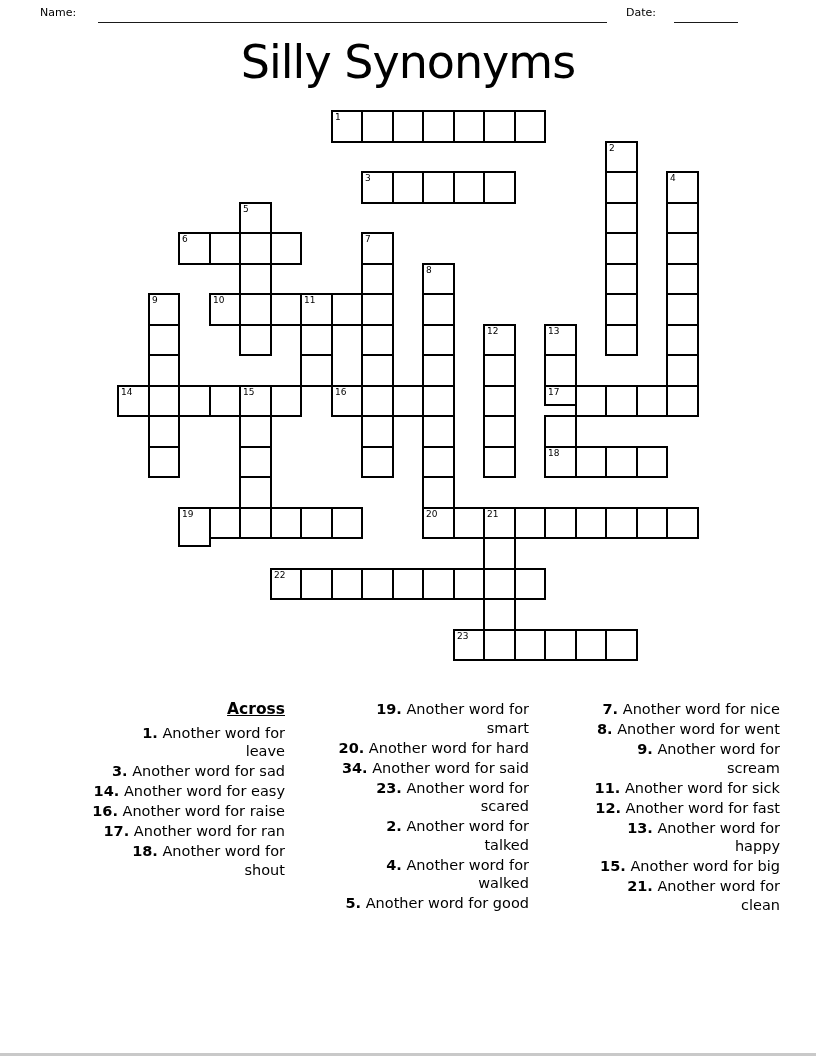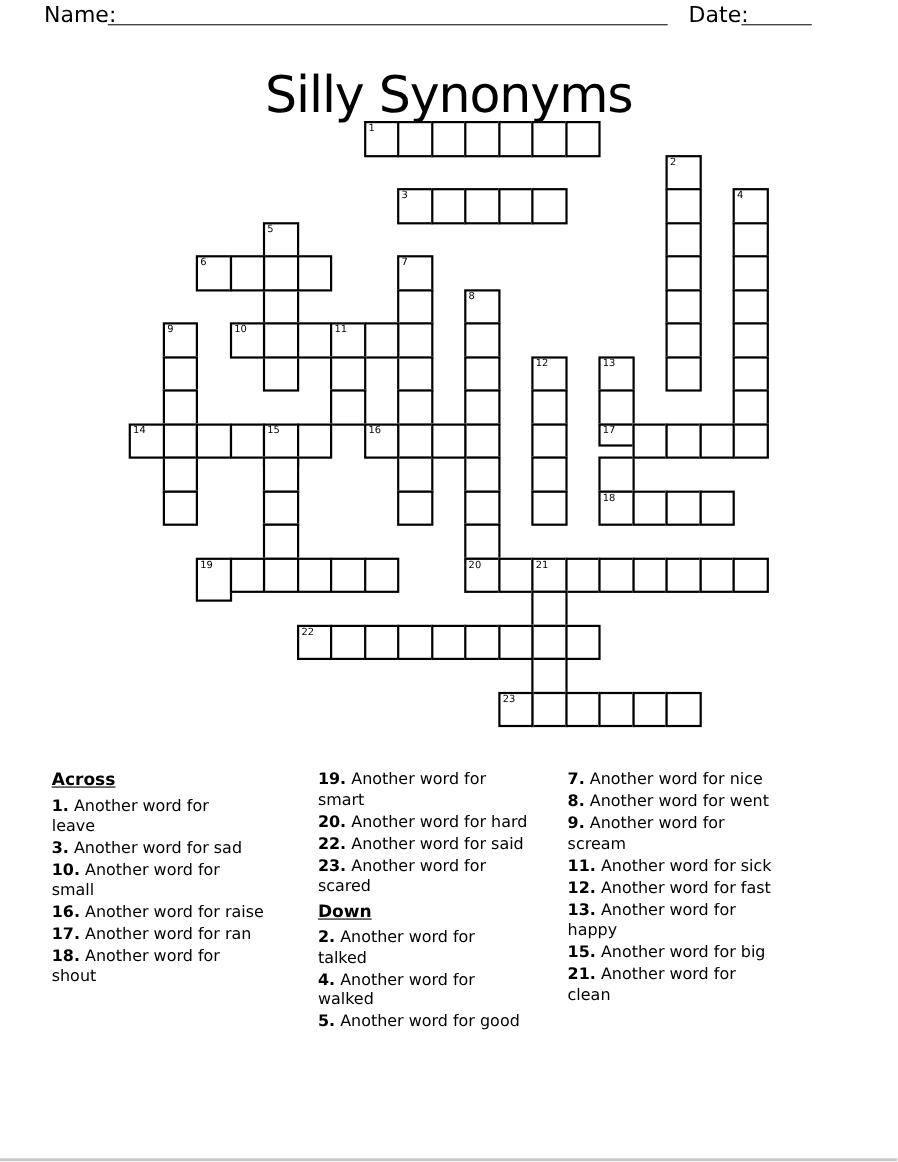--- a/index.html
+++ b/index.html
@@ -9,7 +9,7 @@
     overflow:hidden;
   }
   
-  .hdr-label{position:absolute;top:4px;font-size:20px;line-height:18px;}
+  .hdr-label{position:absolute;top:4px;font-size:11px;line-height:18px;}
   .name-label{left:40px;}
   .date-label{left:626px;text-align:right;}
   .fill-line{position:absolute;top:1px;height:21px;border-bottom:1.6px solid #1a1a1a;}

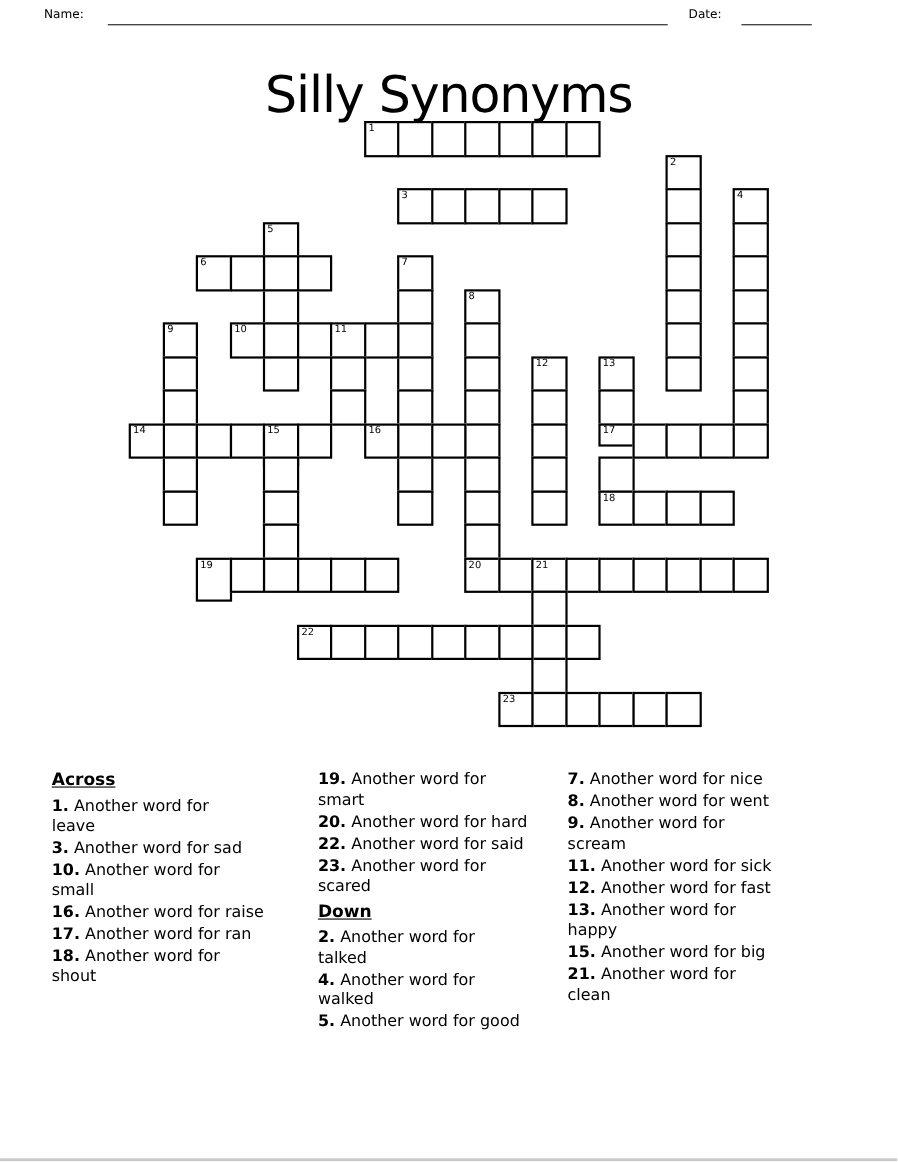--- a/index.html
+++ b/index.html
@@ -18,7 +18,7 @@
   
   .title{
     position:absolute;left:0;top:34px;width:100%;text-align:center;
-    font-size:46px;line-height:56px;font-weight:normal;letter-spacing:-1px;margin-top:24px;
+    font-size:46px;line-height:56px;font-weight:normal;letter-spacing:-1px;
   }
   
   .grid{position:absolute;left:117px;top:110px;width:582px;height:551px;}

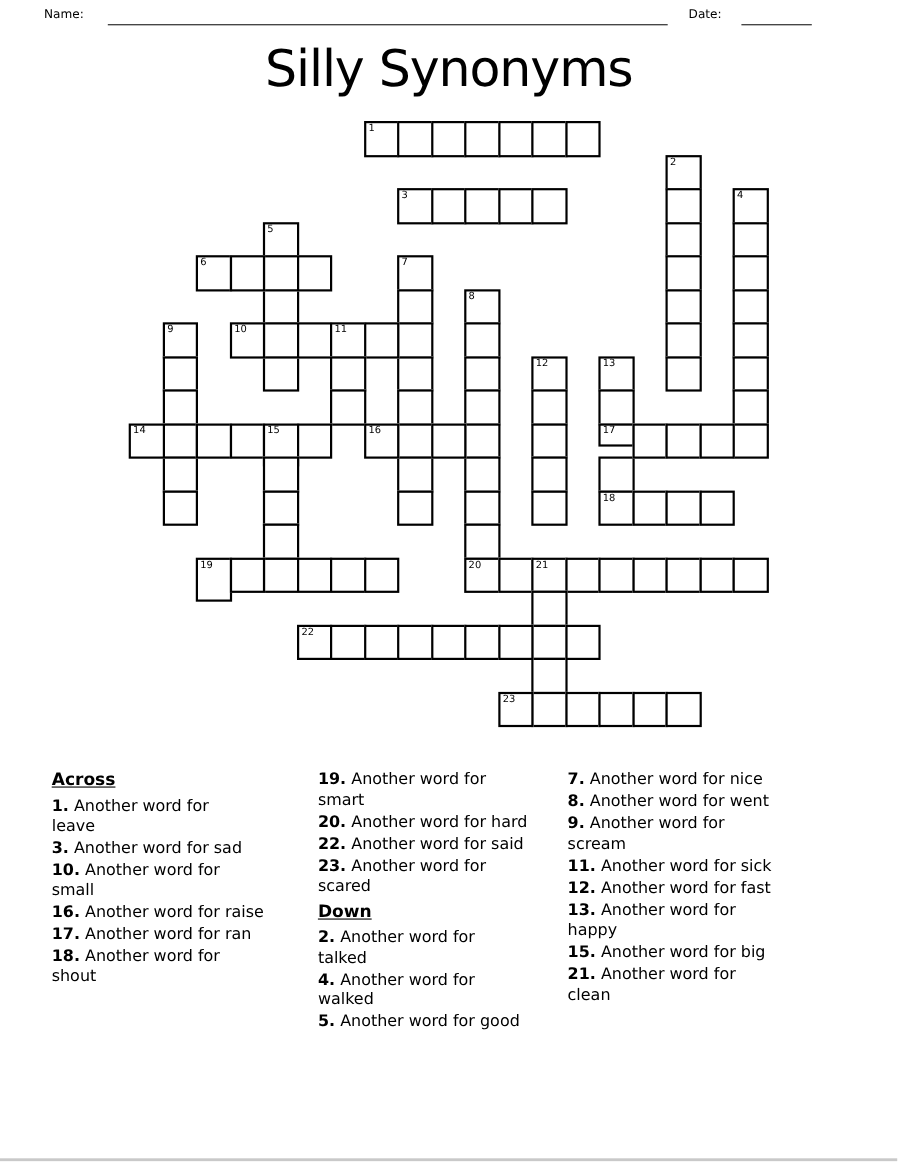--- a/index.html
+++ b/index.html
@@ -31,7 +31,7 @@
     font-weight:normal;letter-spacing:0;
   }
   
-  .clue-col{position:absolute;top:700px;font-size:14.5px;line-height:18.5px;}
+  .clue-col{position:absolute;top:700px;font-size:14.5px;line-height:18.5px;text-align:right;}
   .clue-col-1{left:47px;width:238px;}
   .clue-col-2{left:289px;width:240px;}
   .clue-col-3{left:516px;width:264px;}

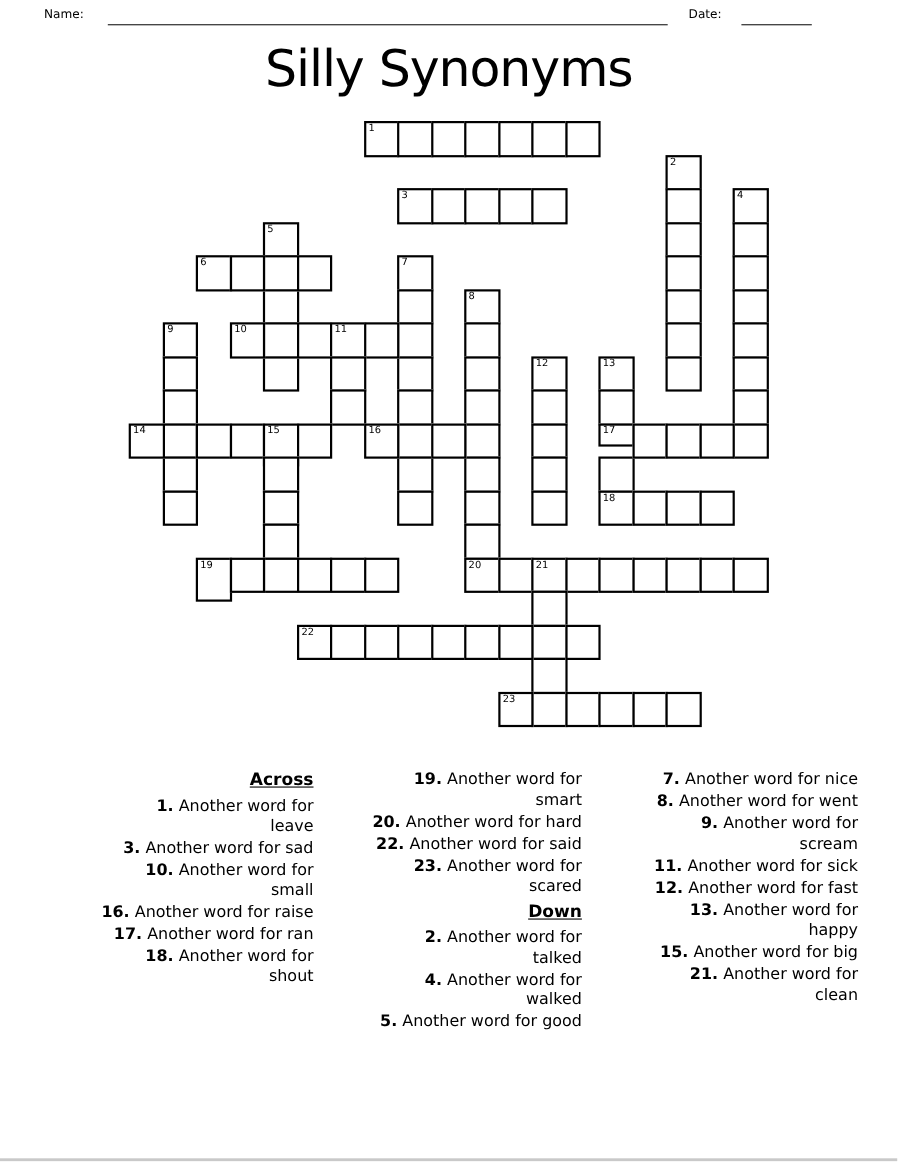--- a/index.html
+++ b/index.html
@@ -244,7 +244,7 @@
       <div class="clue"><span class="cnum">19.</span><span> Another word for
 smart</span></div>
       <div class="clue"><span class="cnum">20.</span><span> Another word for hard</span></div>
-      <div class="clue"><span class="cnum">22.</span><span> Another word for said</span></div>
+      <div class="clue"><span class="cnum">34.</span><span> Another word for said</span></div>
       <div class="clue"><span class="cnum">23.</span><span> Another word for
 scared</span></div>
       <div class="clue-heading">Down</div>

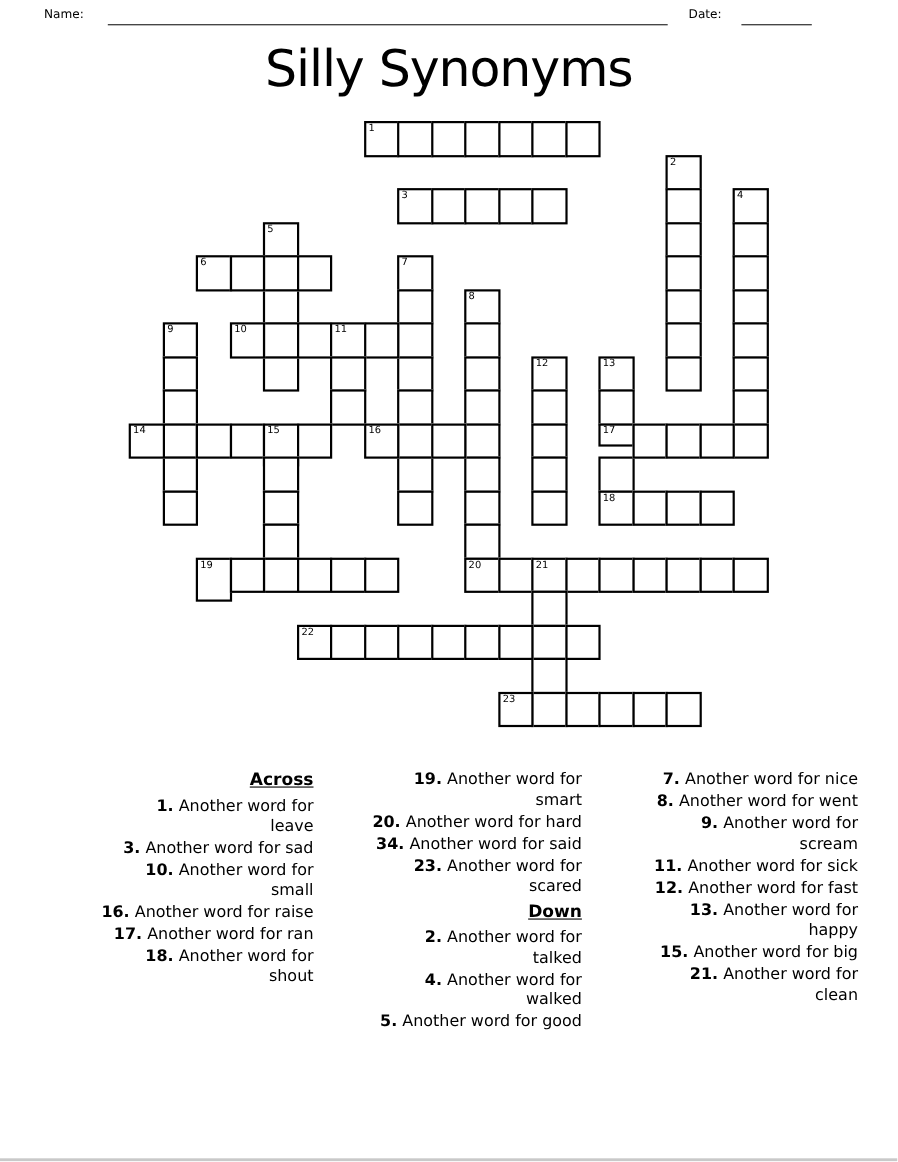--- a/index.html
+++ b/index.html
@@ -235,6 +235,7 @@
       <div class="clue"><span class="cnum">3.</span><span> Another word for sad</span></div>
       <div class="clue"><span class="cnum">10.</span><span> Another word for
 small</span></div>
+      <div class="clue"><span class="cnum">14.</span><span> Another word for easy</span></div>
       <div class="clue"><span class="cnum">16.</span><span> Another word for raise</span></div>
       <div class="clue"><span class="cnum">17.</span><span> Another word for ran</span></div>
       <div class="clue"><span class="cnum">18.</span><span> Another word for

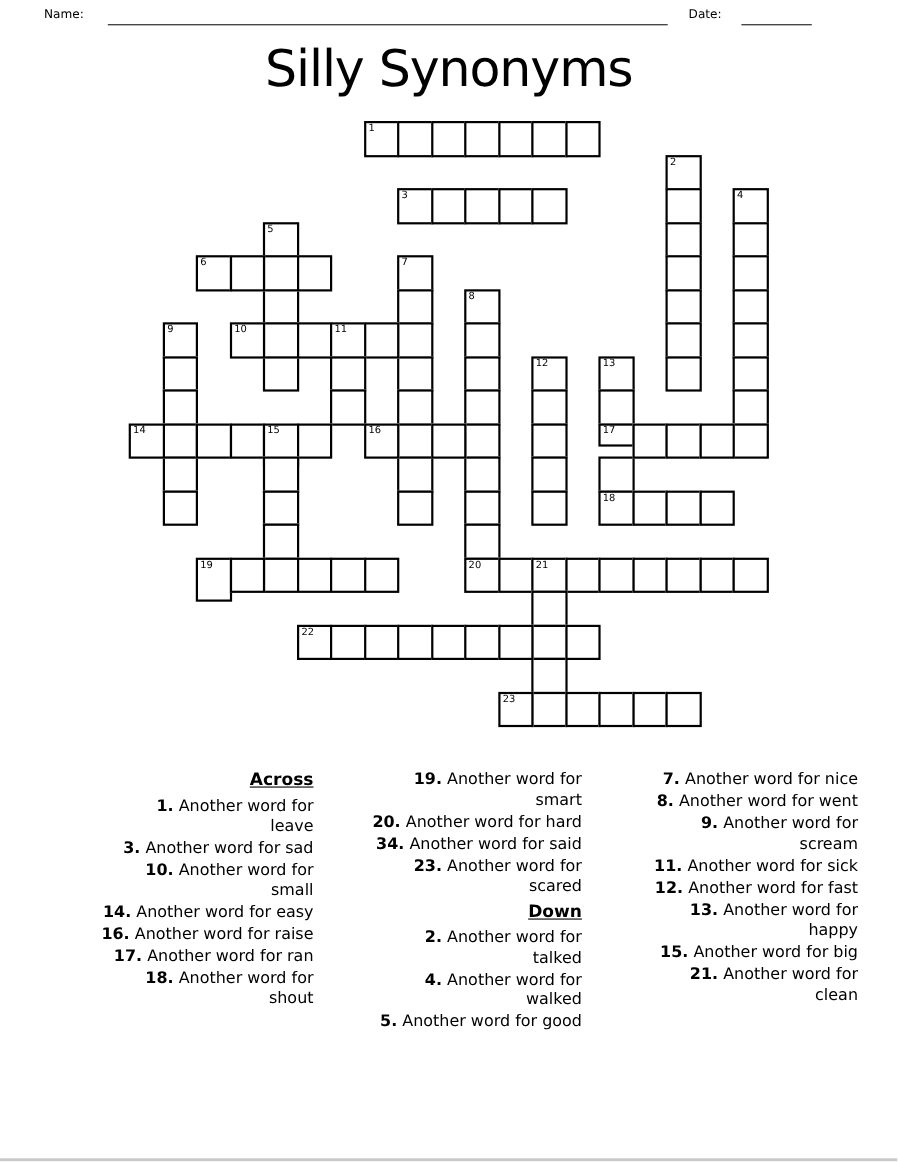--- a/index.html
+++ b/index.html
@@ -233,8 +233,6 @@
       <div class="clue"><span class="cnum">1.</span><span> Another word for
 leave</span></div>
       <div class="clue"><span class="cnum">3.</span><span> Another word for sad</span></div>
-      <div class="clue"><span class="cnum">10.</span><span> Another word for
-small</span></div>
       <div class="clue"><span class="cnum">14.</span><span> Another word for easy</span></div>
       <div class="clue"><span class="cnum">16.</span><span> Another word for raise</span></div>
       <div class="clue"><span class="cnum">17.</span><span> Another word for ran</span></div>

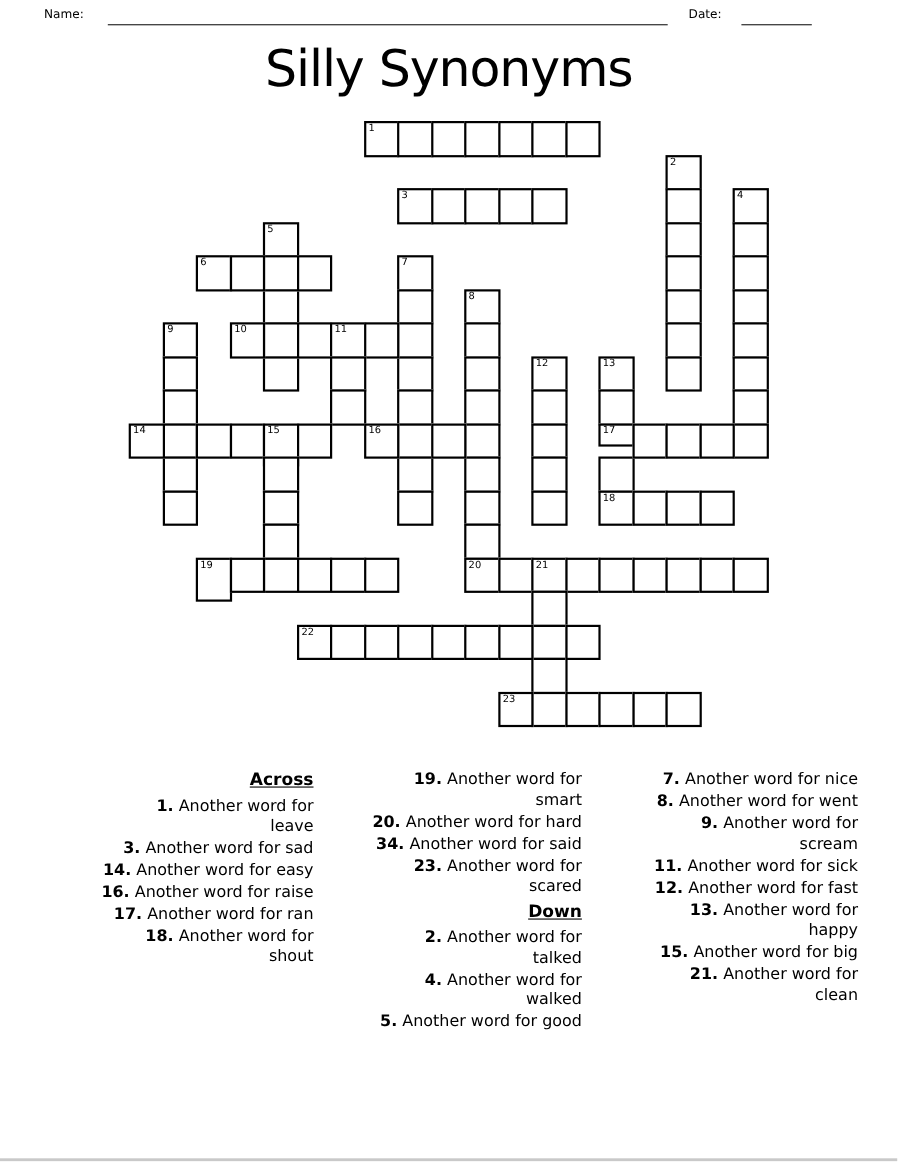--- a/index.html
+++ b/index.html
@@ -246,7 +246,6 @@
       <div class="clue"><span class="cnum">34.</span><span> Another word for said</span></div>
       <div class="clue"><span class="cnum">23.</span><span> Another word for
 scared</span></div>
-      <div class="clue-heading">Down</div>
       <div class="clue"><span class="cnum">2.</span><span> Another word for
 talked</span></div>
       <div class="clue"><span class="cnum">4.</span><span> Another word for

